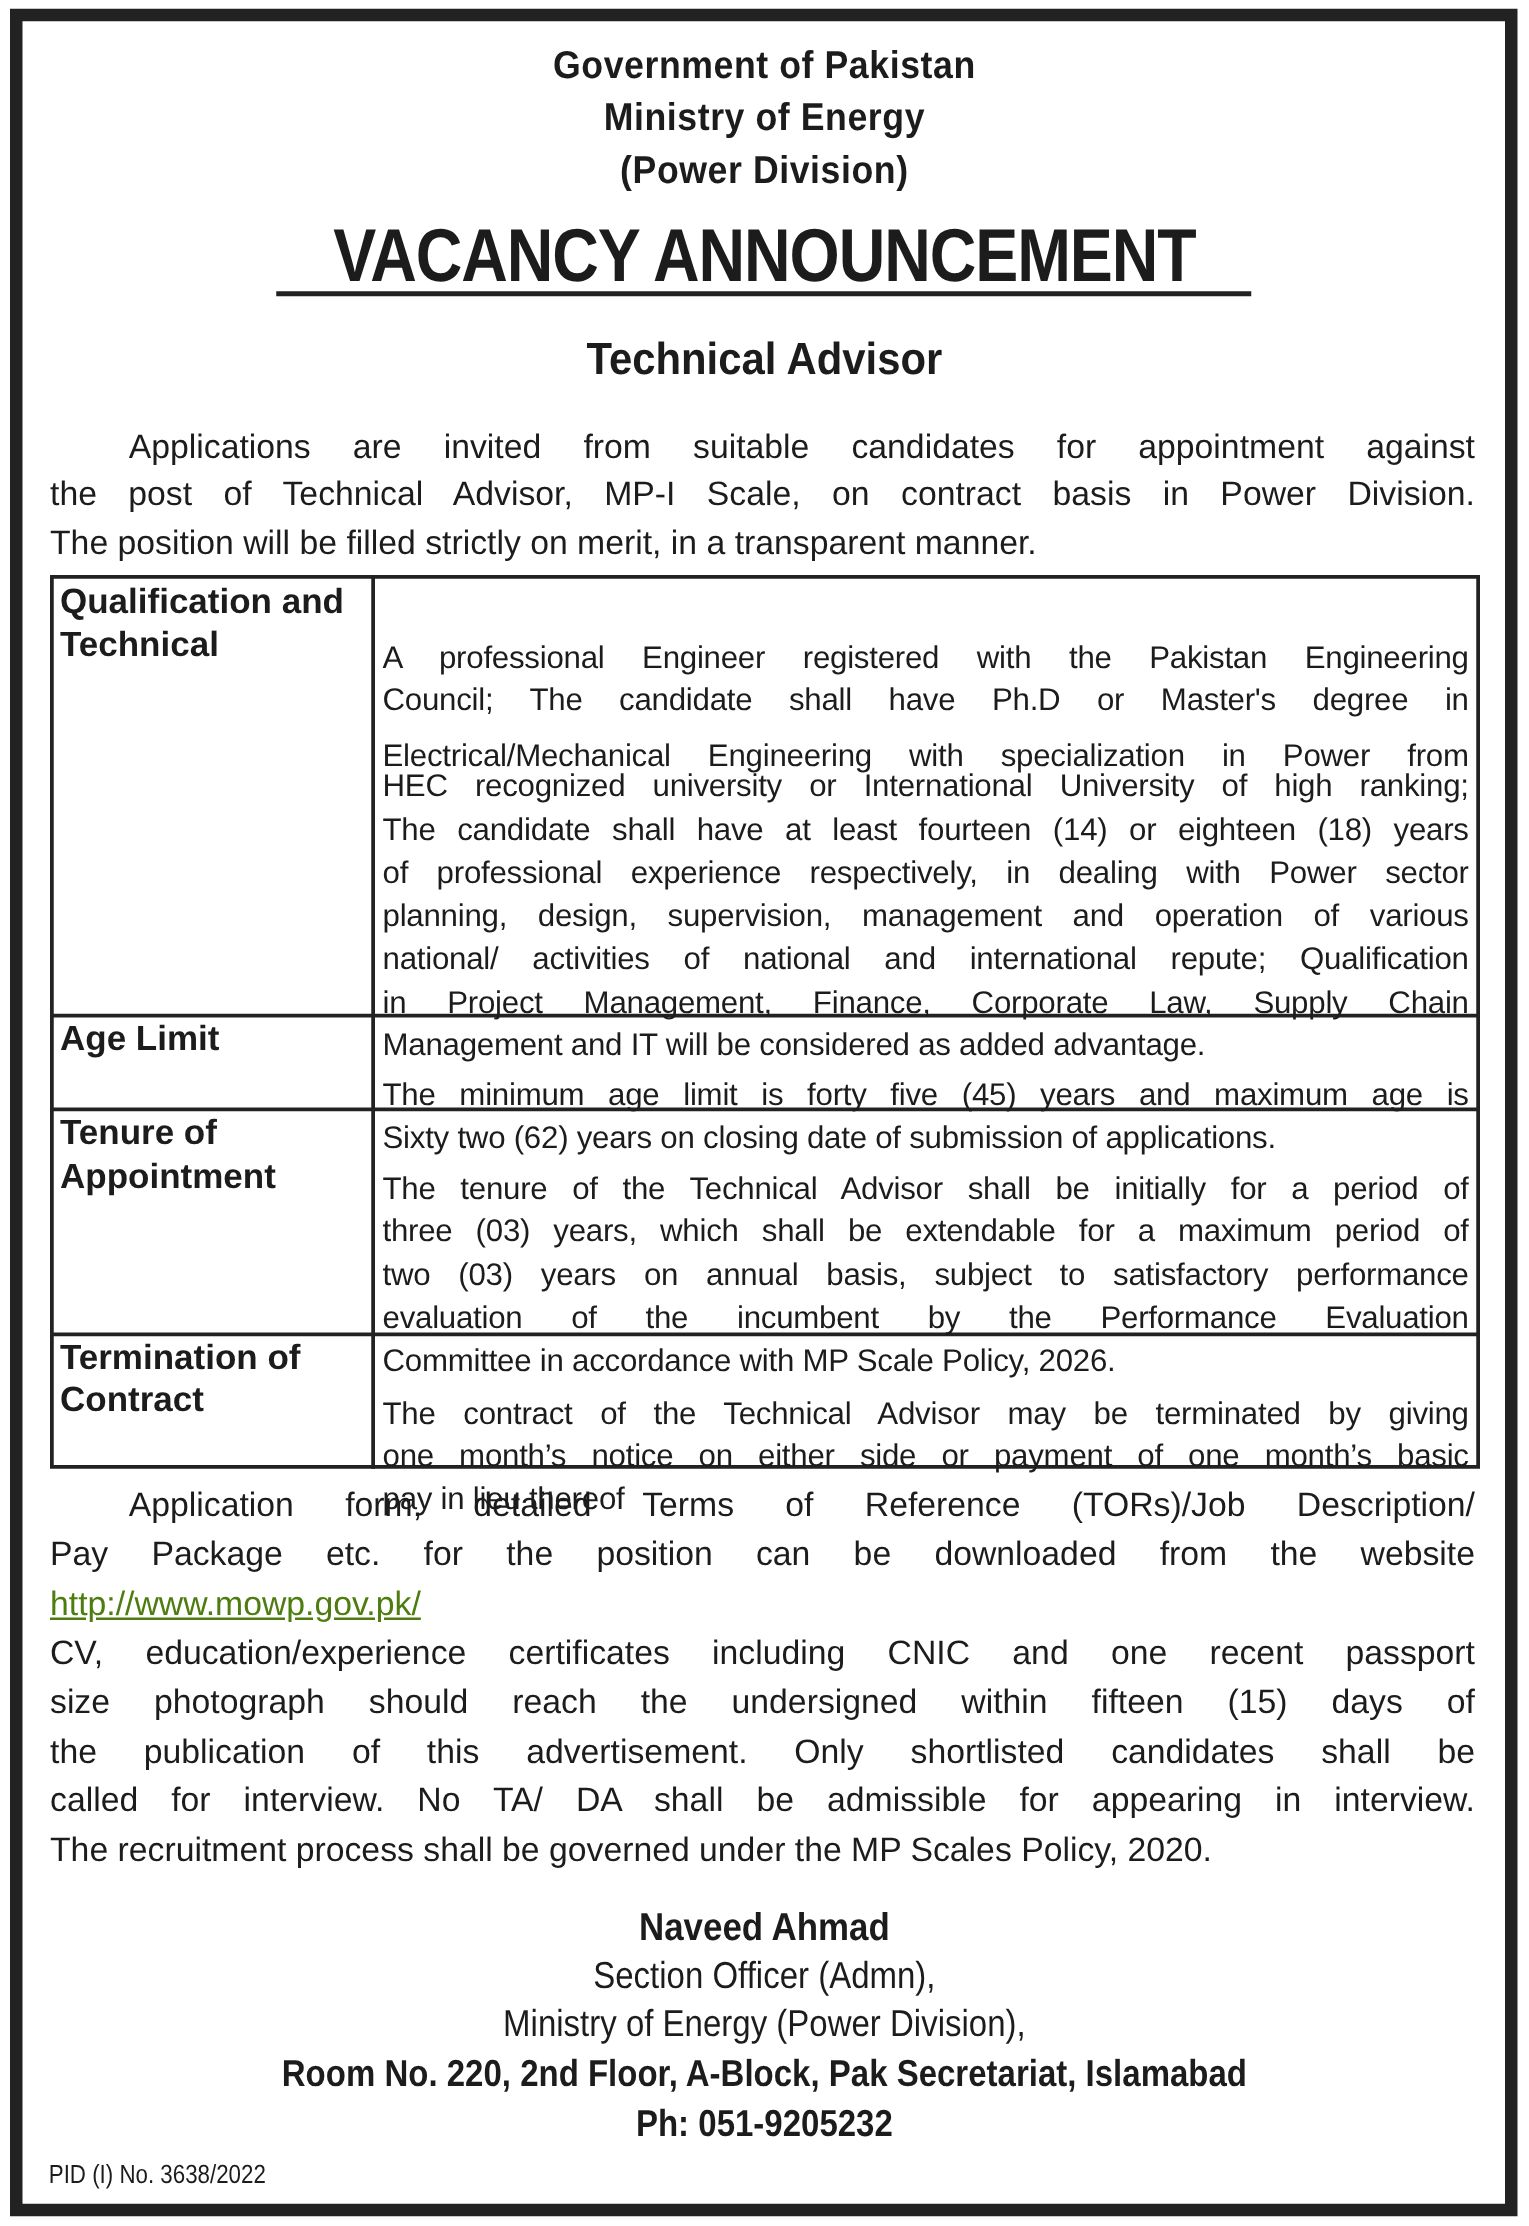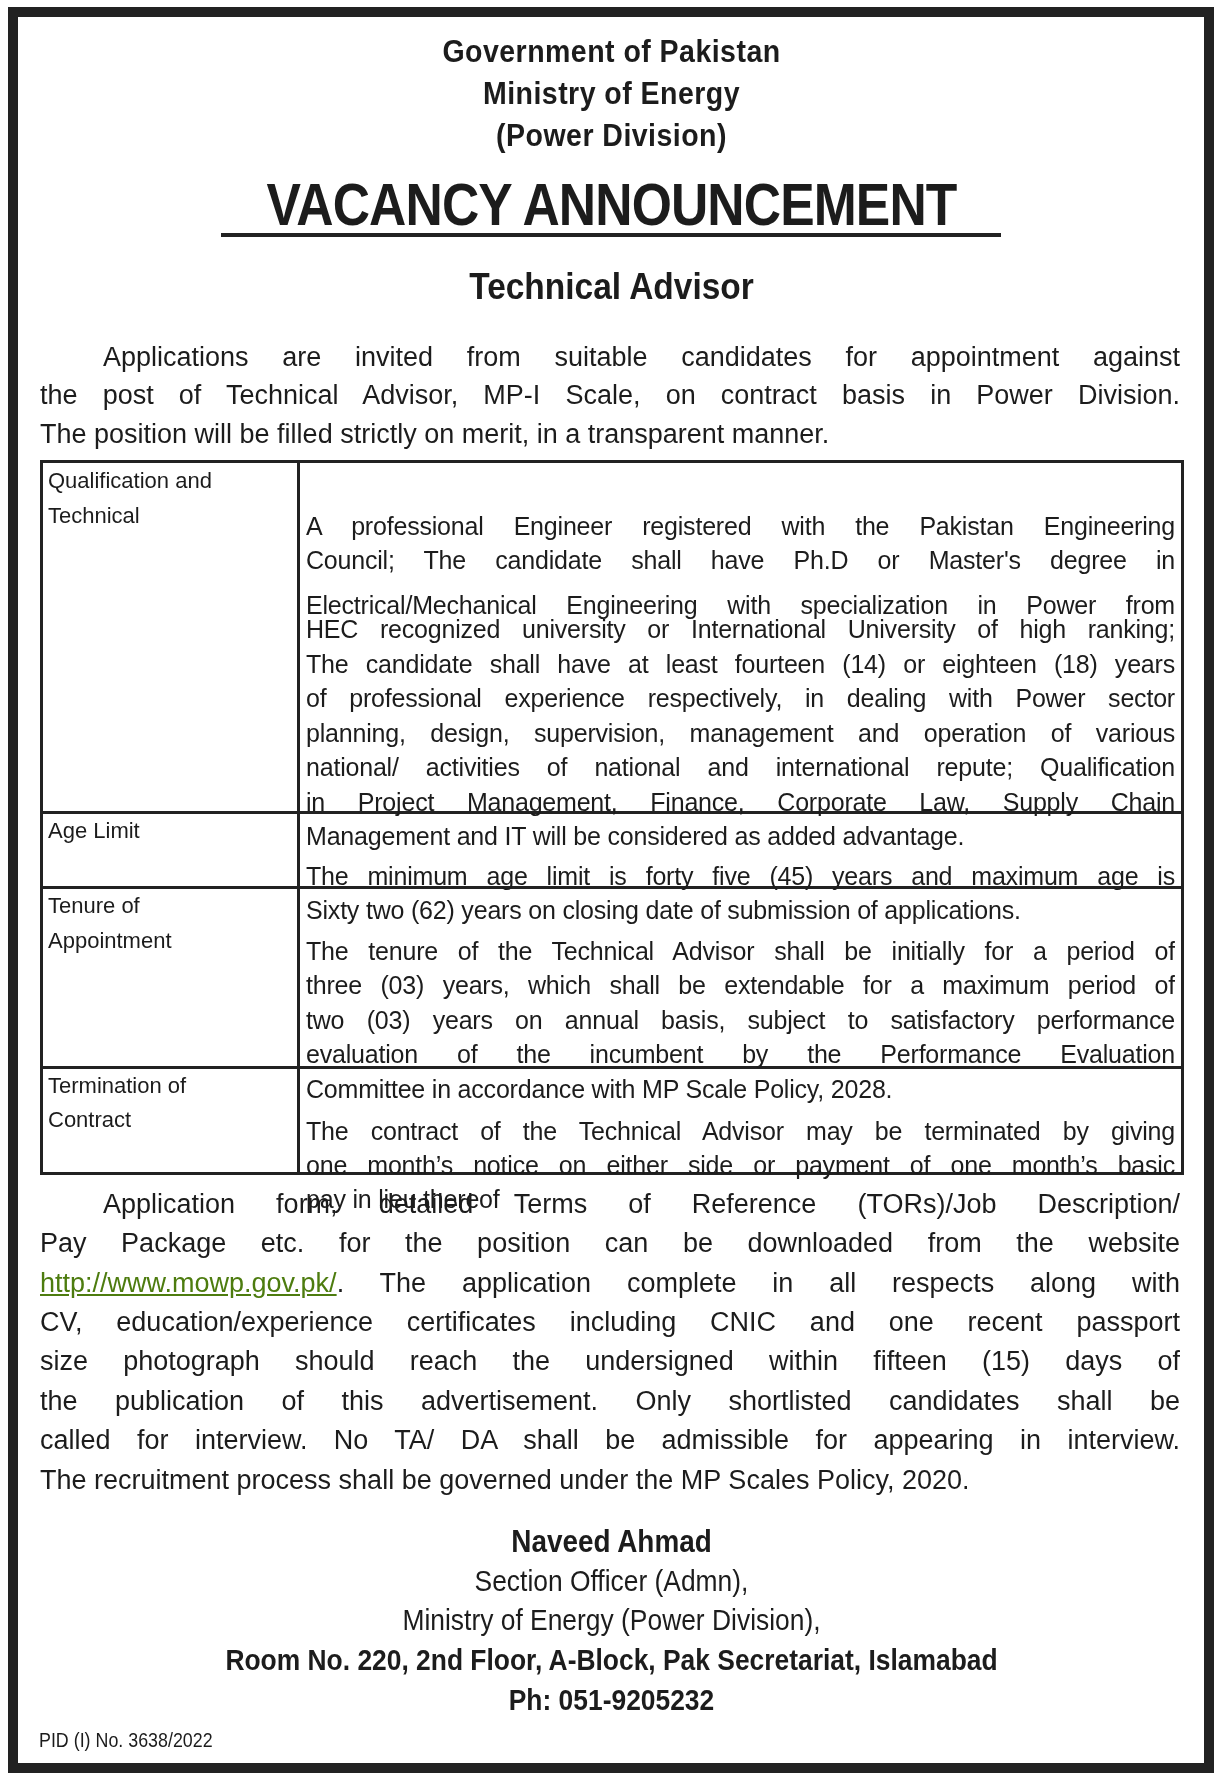--- a/index.html
+++ b/index.html
@@ -21,7 +21,7 @@
            font-size: 25px; line-height: 31px; overflow: hidden; letter-spacing: -0.2px; margin-top: 46px; }
   .tline.last { text-align-last: left; }
   .jline.last { text-align-last: left; }
-  .lbl { position: absolute; font-weight: normal; font-size: 22px; line-height: 31px; white-space: nowrap; }
+  .lbl { position: absolute; font-weight: bold; font-size: 28px; line-height: 31px; white-space: nowrap; }
   .tbl-border { position: absolute; border: 3px solid #222; box-sizing: border-box; }
   .hline { position: absolute; height: 3px; background: #222; }
   .vline { position: absolute; width: 3px; background: #222; }

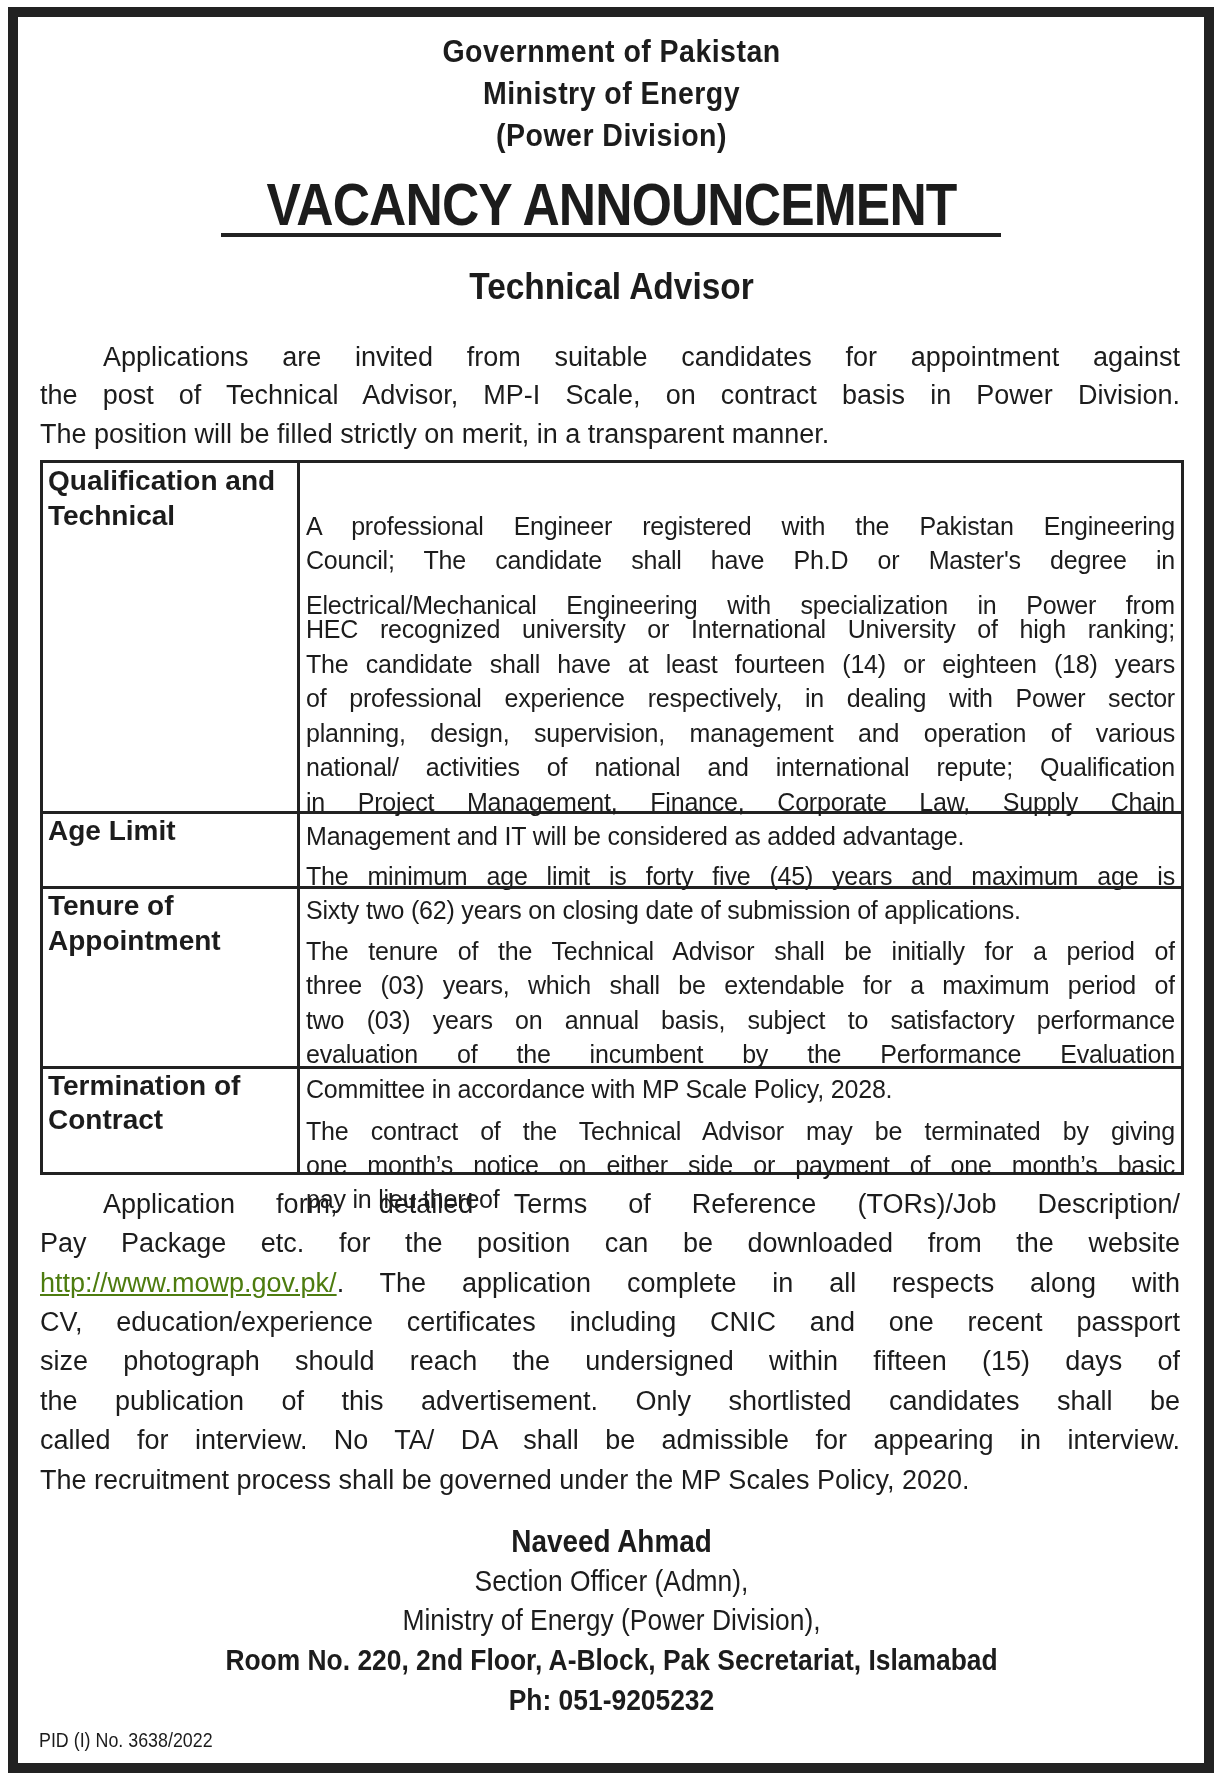--- a/index.html
+++ b/index.html
@@ -81,7 +81,7 @@
   <div class="tline" style="left:306px; width:869px; top:924px">three (03) years, which shall be extendable for a maximum period of</div>
   <div class="tline" style="left:306px; width:869px; top:959px">two (03) years on annual basis, subject to satisfactory performance</div>
   <div class="tline" style="left:306px; width:869px; top:993px">evaluation of the incumbent by the Performance Evaluation</div>
-  <div class="tline last" style="left:306px; width:869px; top:1028px">Committee in accordance with MP Scale Policy, 2028.</div>
+  <div class="tline last" style="left:306px; width:869px; top:1028px">Committee in accordance with MP Scale Policy, 2026.</div>
 </div>
 
 <div>

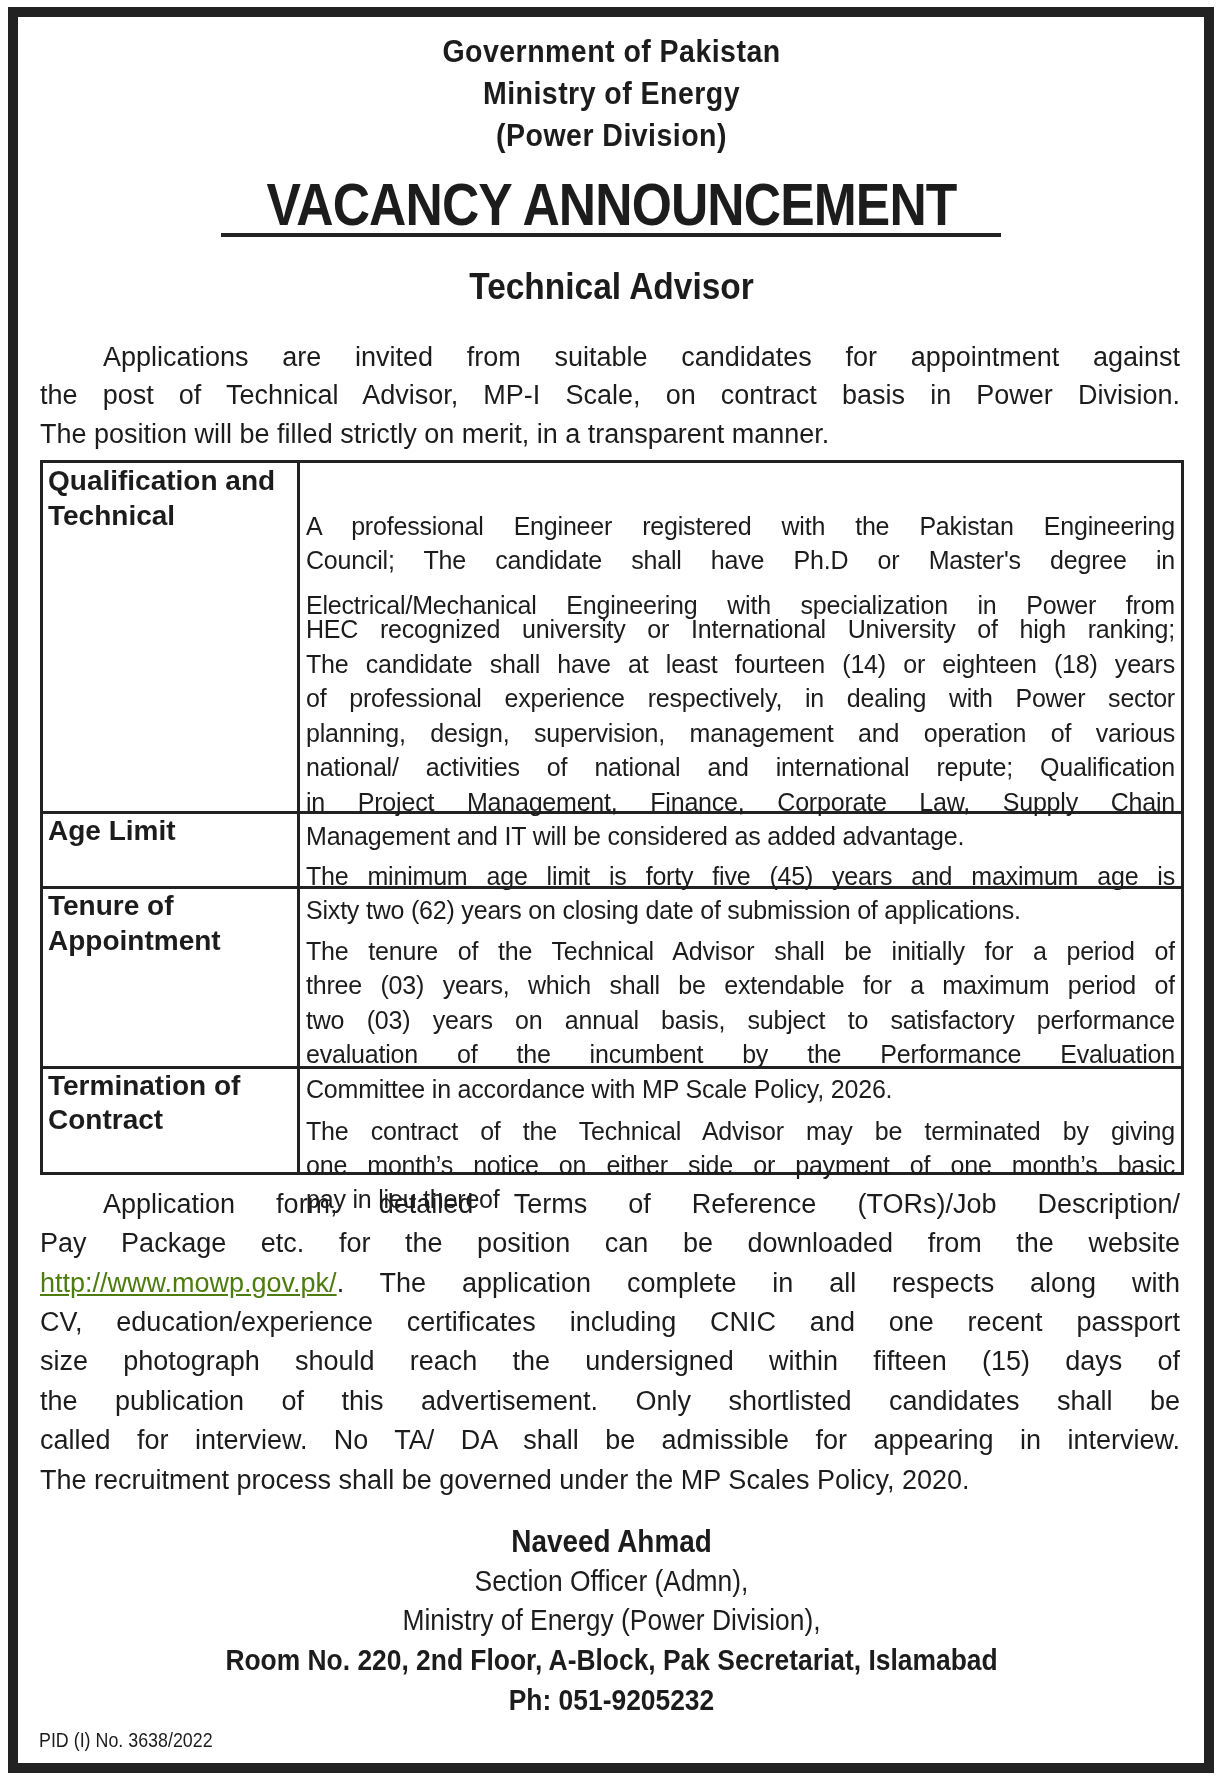--- a/index.html
+++ b/index.html
@@ -96,7 +96,6 @@
 <div class="jline" style="left:40px; width:1140px; top:1226px">Pay Package etc. for the position can be downloaded from the website</div>
 <div class="abs" style="left:40px; width:1140px; top:1266px; font-size:27px; line-height:34px; white-space:nowrap; display:flex; justify-content:space-between;">
   <span class="link">http://www.mowp.gov.pk/</span>
-  <span style="flex:1; text-align:justify; text-align-last:justify;">. The application complete in all respects along with</span>
 </div>
 <div class="jline" style="left:40px; width:1140px; top:1305px">CV, education/experience certificates including CNIC and one recent passport</div>
 <div class="jline" style="left:40px; width:1140px; top:1344px">size photograph should reach the undersigned within fifteen (15) days of</div>

